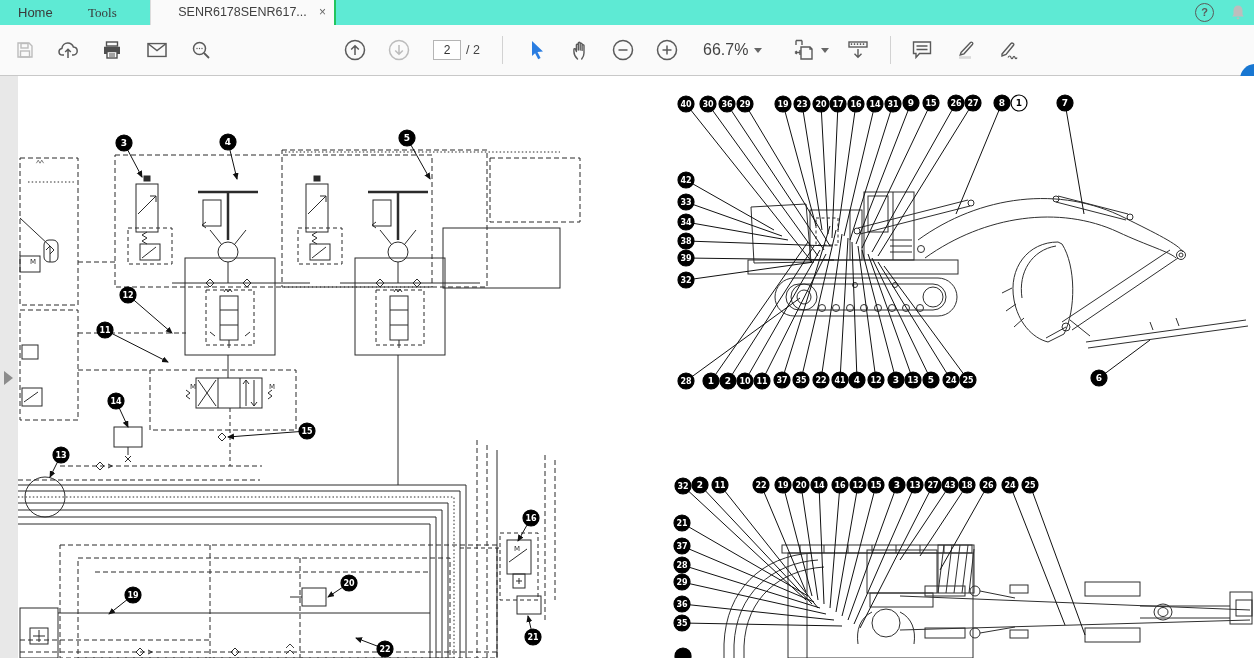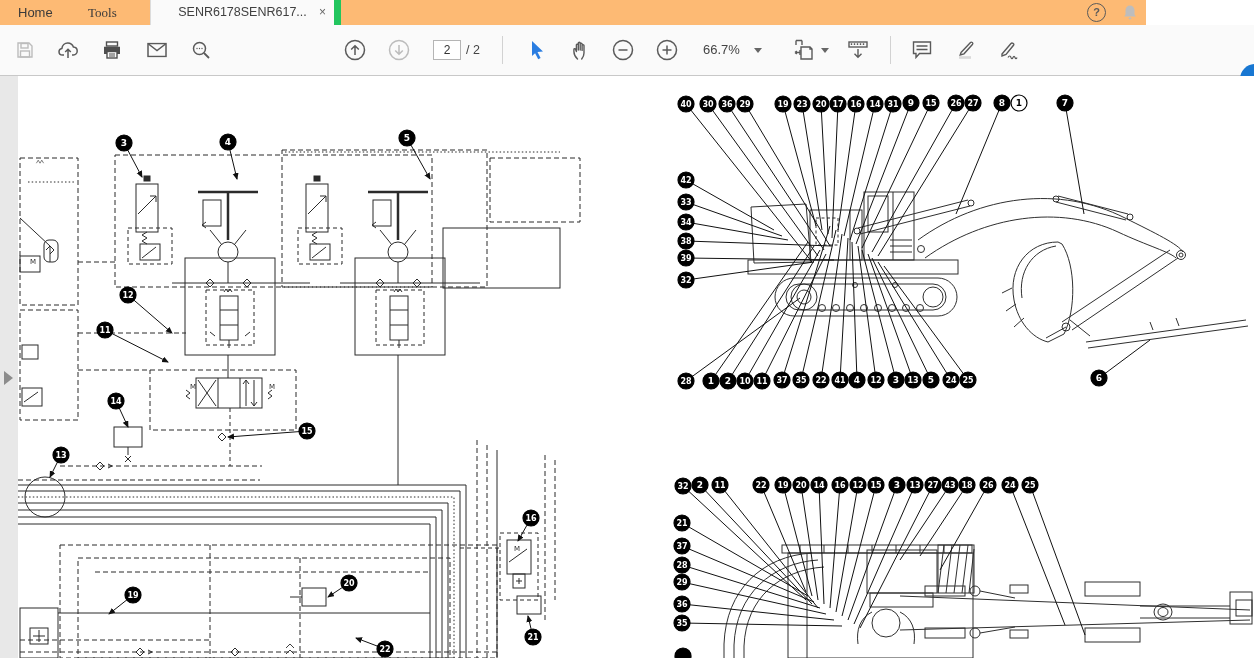--- a/index.html
+++ b/index.html
@@ -6,7 +6,7 @@
   .app{position:relative;width:1254px;height:658px;overflow:hidden;background:#fff;
        font-family:"Liberation Sans","DejaVu Sans",sans-serif;-webkit-font-smoothing:antialiased;}
   
-  .tabbar{position:absolute;left:0;top:0;width:1146px;height:25px;background:#fdba74;}
+  .tabbar{position:absolute;left:0;top:0;width:1254px;height:25px;background:#5eead4;}
   .tab{position:absolute;top:0;height:25px;line-height:25px;font-size:13px;color:#3a3a3a;cursor:default;}
   .tab-home{left:18px;}
   .tab-tools{left:88px;font-family:Liberation Serif, serif;}

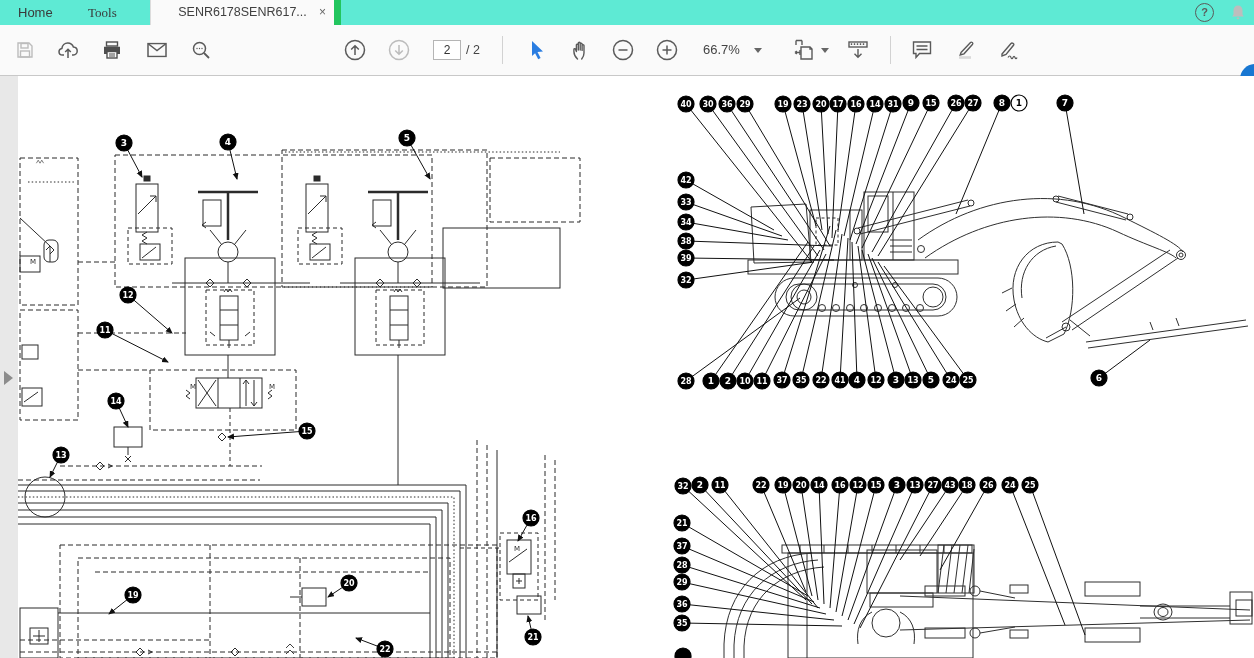--- a/index.html
+++ b/index.html
@@ -10,7 +10,7 @@
   .tab{position:absolute;top:0;height:25px;line-height:25px;font-size:13px;color:#3a3a3a;cursor:default;}
   .tab-home{left:18px;}
   .tab-tools{left:88px;font-family:Liberation Serif, serif;}
-  .tab-doc{left:150px;width:183px;background:#fafafa;border-left:1px solid #dcdcdc;border-right:7px solid #22c55e;
+  .tab-doc{left:150px;width:183px;background:#fafafa;border-left:1px solid #dcdcdc;border-right:2px solid #22c55e;
            text-align:center;font-size:12.5px;color:#404040;}
   .tab-doc .close{position:absolute;right:8px;top:0;color:#666;font-size:12px;cursor:default;}
   .tabbar-right{position:absolute;right:8px;top:0;height:25px;display:flex;align-items:center;gap:16px;}

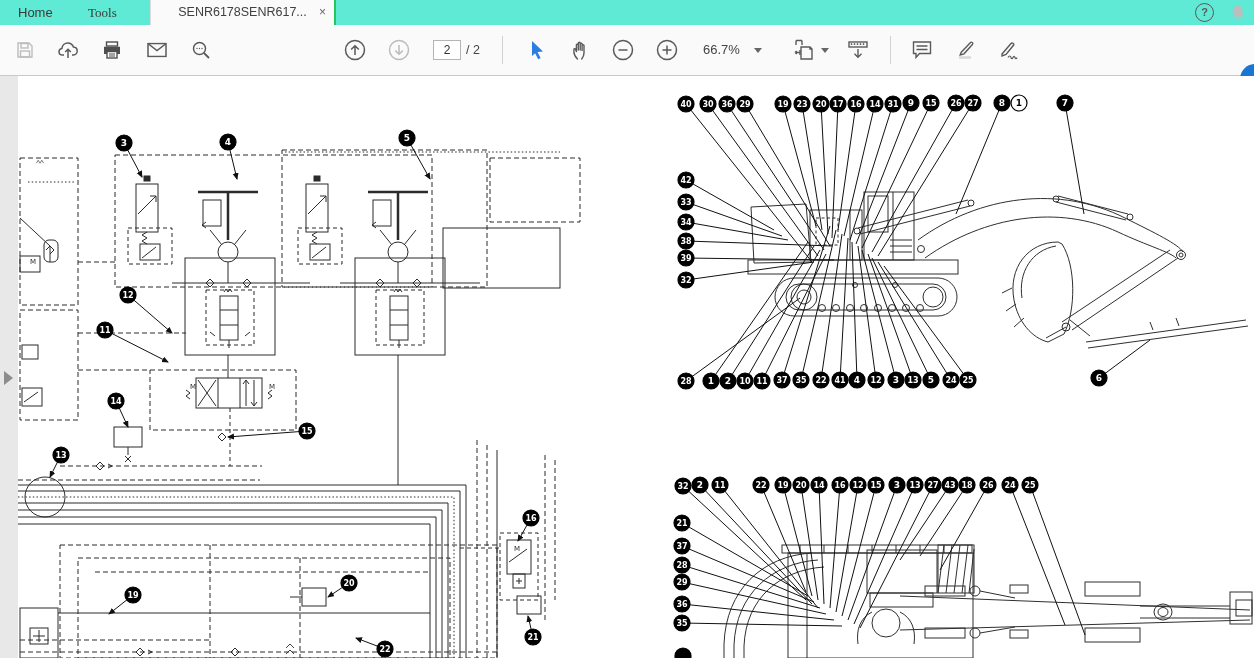--- a/index.html
+++ b/index.html
@@ -25,7 +25,7 @@
   .pageinput{position:absolute;left:433px;top:15px;width:26px;height:18px;border:1px solid #b5b5b5;background:#fff;
              font-size:12px;text-align:center;color:#333;padding:0;font-family:"Liberation Sans",sans-serif;}
   .pagesep{position:absolute;left:466px;top:0;height:50px;line-height:50px;font-size:12.5px;color:#444;}
-  .zoomtxt{position:absolute;left:703px;top:0;height:50px;line-height:50px;font-size:13px;color:#444;}
+  .zoomtxt{position:absolute;left:703px;top:0;height:50px;line-height:50px;font-size:16px;color:#444;}
   .caret{width:0;height:0;border-left:4px solid transparent;border-right:4px solid transparent;border-top:5px solid #666;}
   .caret-abs{position:absolute;top:23px;}
   .avatar-blue{position:absolute;right:-16px;top:39px;width:30px;height:30px;border-radius:50%;background:#1877d2;}

